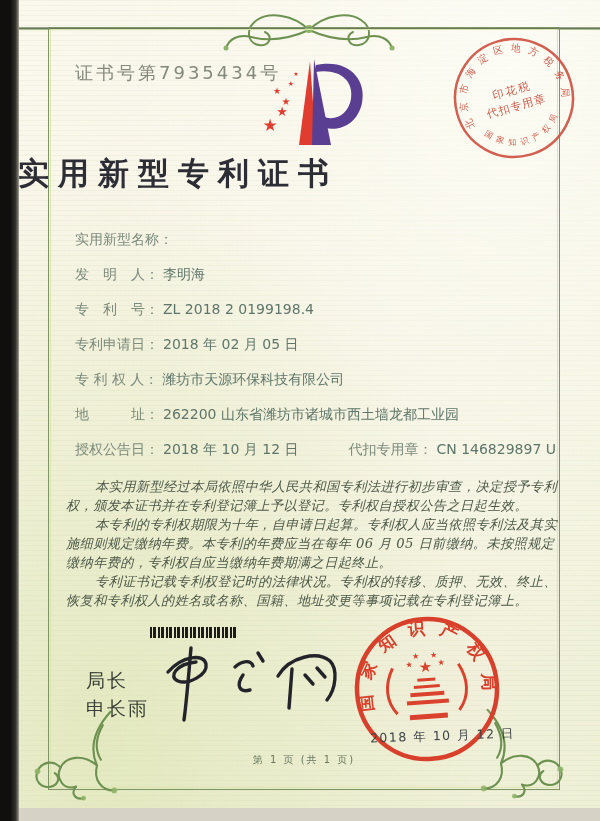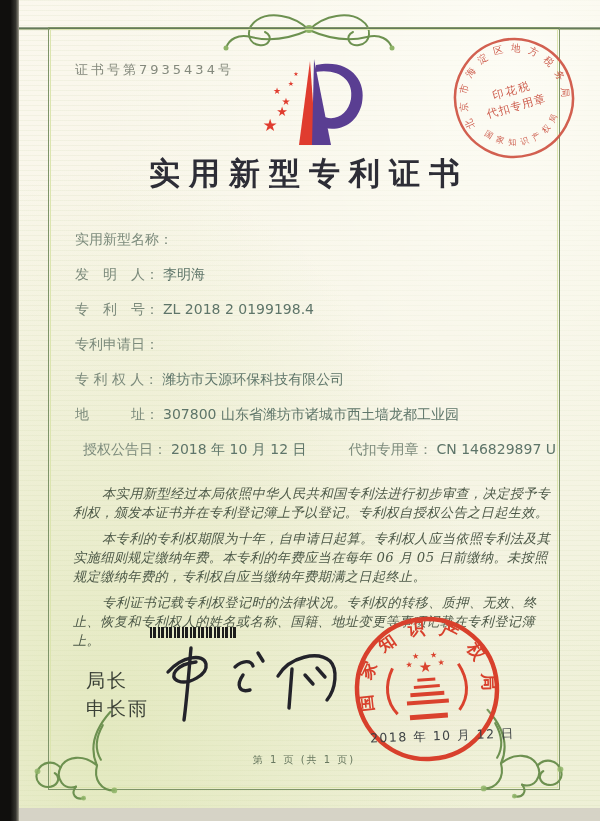--- a/index.html
+++ b/index.html
@@ -17,7 +17,7 @@
     background:linear-gradient(to bottom,#aeb6a2,#5d7452 55%,#e0e8ba);}
   .frame{position:absolute;left:30px;top:27px;right:40px;bottom:18px;
     border:1px solid #7e9468;outline:1px solid #dbe4ae;outline-offset:-3px;pointer-events:none;}
-  .cert-no{position:absolute;left:57px;top:61px;font-size:13px;letter-spacing:3px;color:#84897d;}
+  .cert-no{position:absolute;left:57px;top:61px;font-size:18px;letter-spacing:3px;color:#84897d;}
   .title{position:absolute;left:0;right:0;top:153px;text-align:center;
     font-family:"DejaVu Serif","Liberation Serif",serif;font-weight:bold;
     font-size:31px;letter-spacing:9px;color:#2d2d36;}

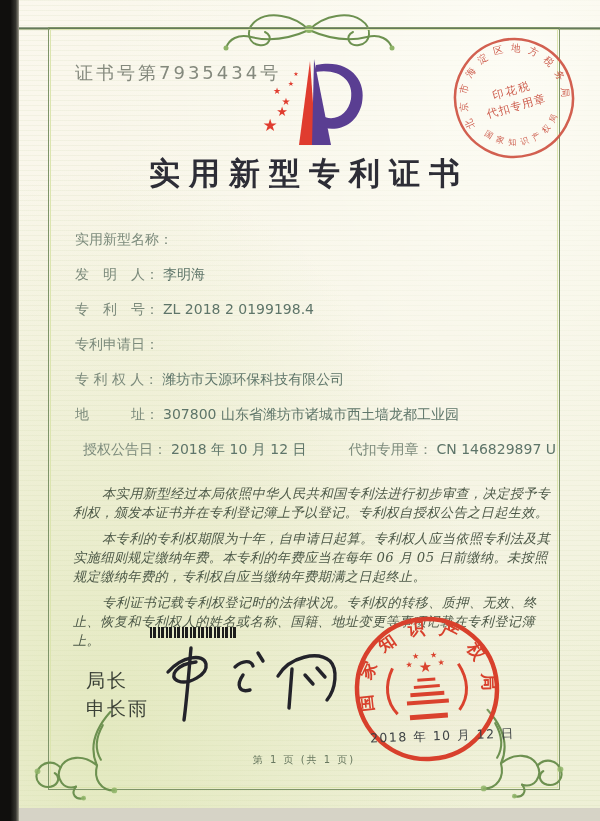--- a/index.html
+++ b/index.html
@@ -18,7 +18,7 @@
   .frame{position:absolute;left:30px;top:27px;right:40px;bottom:18px;
     border:1px solid #7e9468;outline:1px solid #dbe4ae;outline-offset:-3px;pointer-events:none;}
   .cert-no{position:absolute;left:57px;top:61px;font-size:18px;letter-spacing:3px;color:#84897d;}
-  .title{position:absolute;left:0;right:0;top:153px;text-align:center;
+  .title{position:absolute;left:0;right:0;top:153px;text-align:left;
     font-family:"DejaVu Serif","Liberation Serif",serif;font-weight:bold;
     font-size:31px;letter-spacing:9px;color:#2d2d36;}
   .fields{position:absolute;left:57px;right:44px;top:229px;}

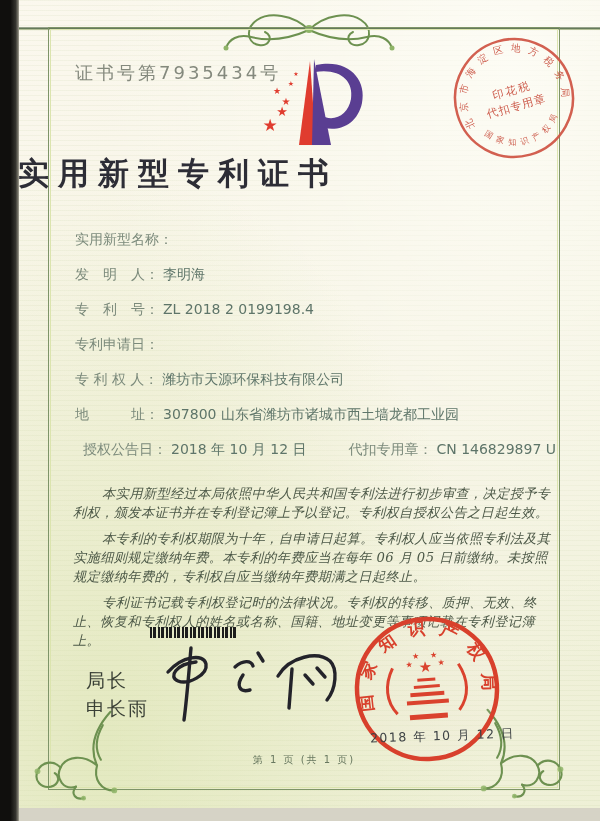--- a/index.html
+++ b/index.html
@@ -146,6 +146,7 @@
       </div>
       <div class="field-row">
         <span class="field-label">专利申请日：</span>
+        <span class="field-value">2018 年 02 月 05 日</span>
       </div>
       <div class="field-row">
         <span class="field-label">专 利 权 人：</span>

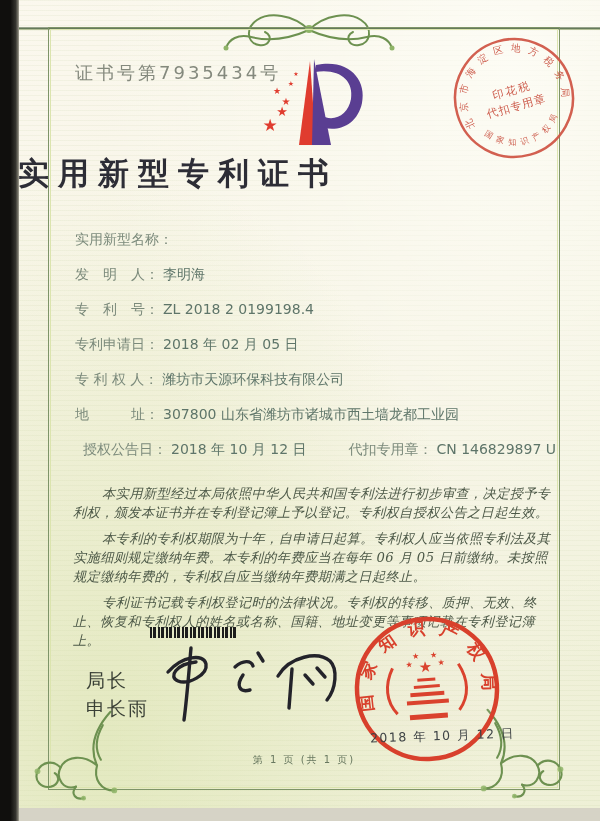--- a/index.html
+++ b/index.html
@@ -154,7 +154,7 @@
       </div>
       <div class="field-row">
         <span class="field-label">地　　　址：</span>
-        <span class="field-value">307800 山东省潍坊市诸城市西土墙龙都工业园</span>
+        <span class="field-value">262200 山东省潍坊市诸城市西土墙龙都工业园</span>
       </div>
       <div class="field-row grant-row">
         <span class="grant-left">

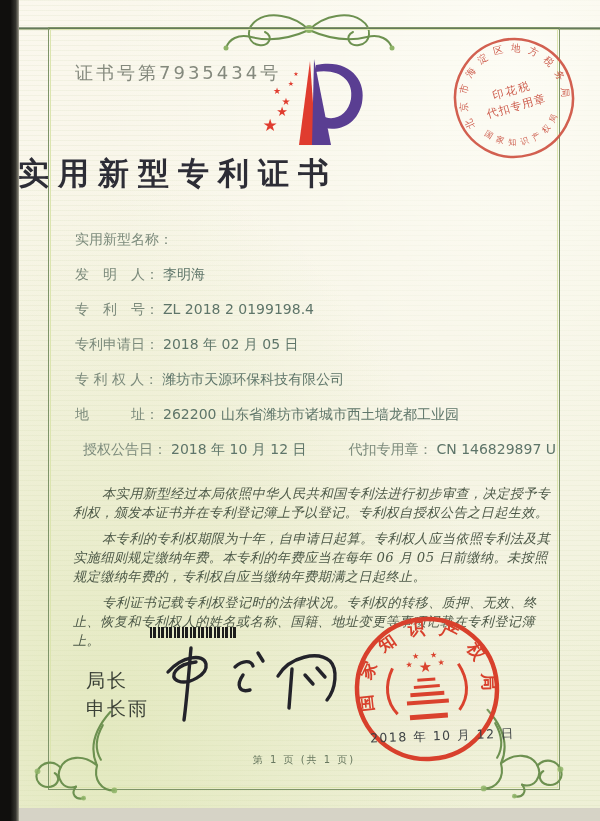--- a/index.html
+++ b/index.html
@@ -25,7 +25,7 @@
   .field-row{display:flex;align-items:flex-end;font-size:14px;line-height:20px;margin-bottom:15px;white-space:nowrap;}
   .field-label{color:#7b8a7b;flex:0 0 auto;}
   .field-value{color:#5e7569;margin-left:4px;}
-  .grant-row{justify-content:space-between;margin-left:8px;}
+  .grant-row{justify-content:space-between;}
   .grant-left,.grant-right{display:flex;align-items:baseline;}
   .paras{position:absolute;left:48px;right:40px;top:477px;
     font-family:"DejaVu Serif","Liberation Serif",serif;font-style:italic;

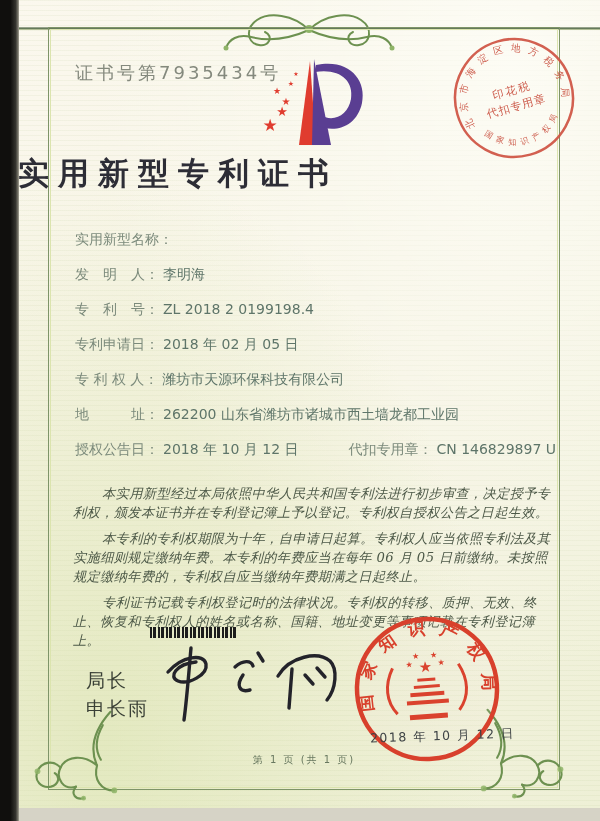--- a/index.html
+++ b/index.html
@@ -30,7 +30,7 @@
   .paras{position:absolute;left:48px;right:40px;top:477px;
     font-family:"DejaVu Serif","Liberation Serif",serif;font-style:italic;
     font-size:13.2px;line-height:19px;color:#4c5847;letter-spacing:0.4px;}
-  .paras p{margin:7px;text-indent:2.2em;}
+  .paras p{margin:0;text-indent:2.2em;}
   .barcode{position:absolute;left:132px;top:627px;width:86px;height:11px;
     background:repeating-linear-gradient(90deg,#1d1d1d 0 2px,transparent 2px 3px,#1d1d1d 3px 6px,transparent 6px 8px);}
   .signer{position:absolute;left:68px;top:666px;font-size:19px;line-height:28px;color:#3a4036;letter-spacing:2px;}

